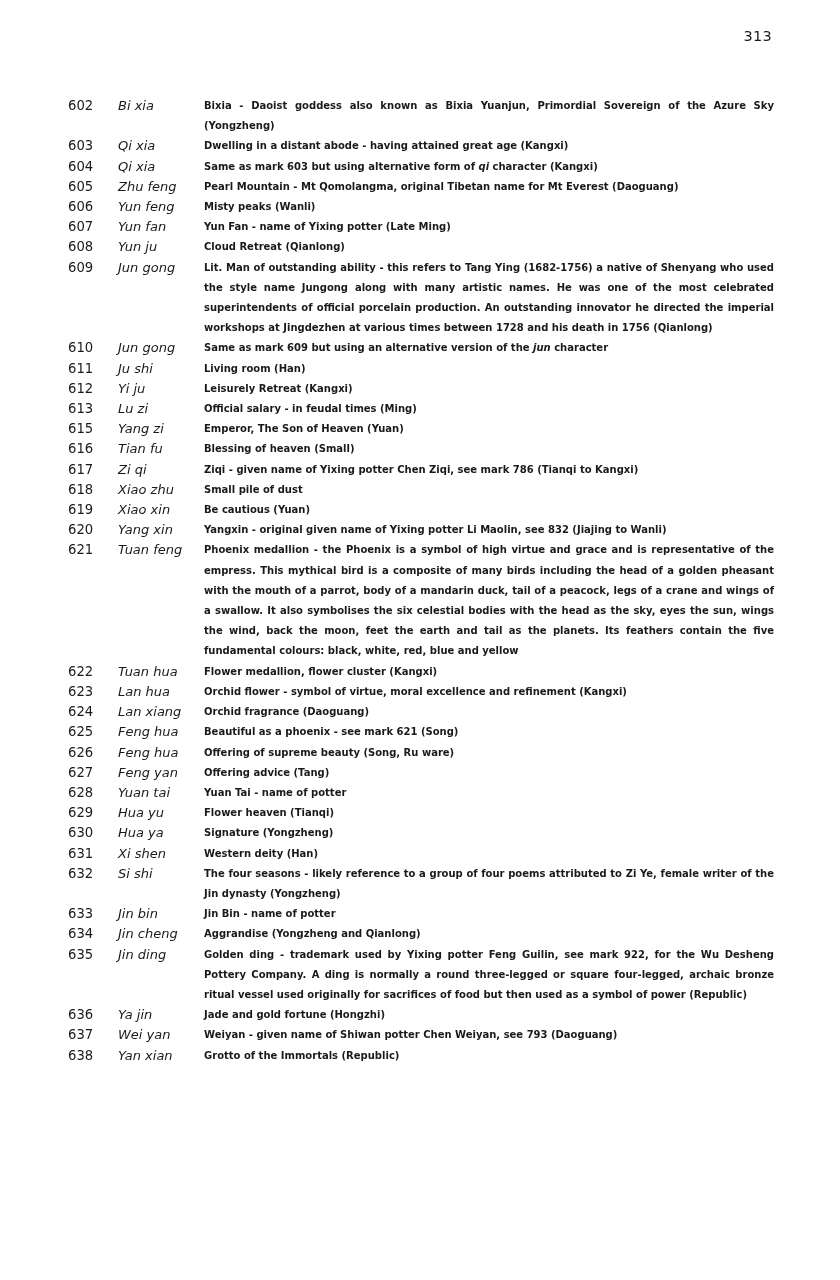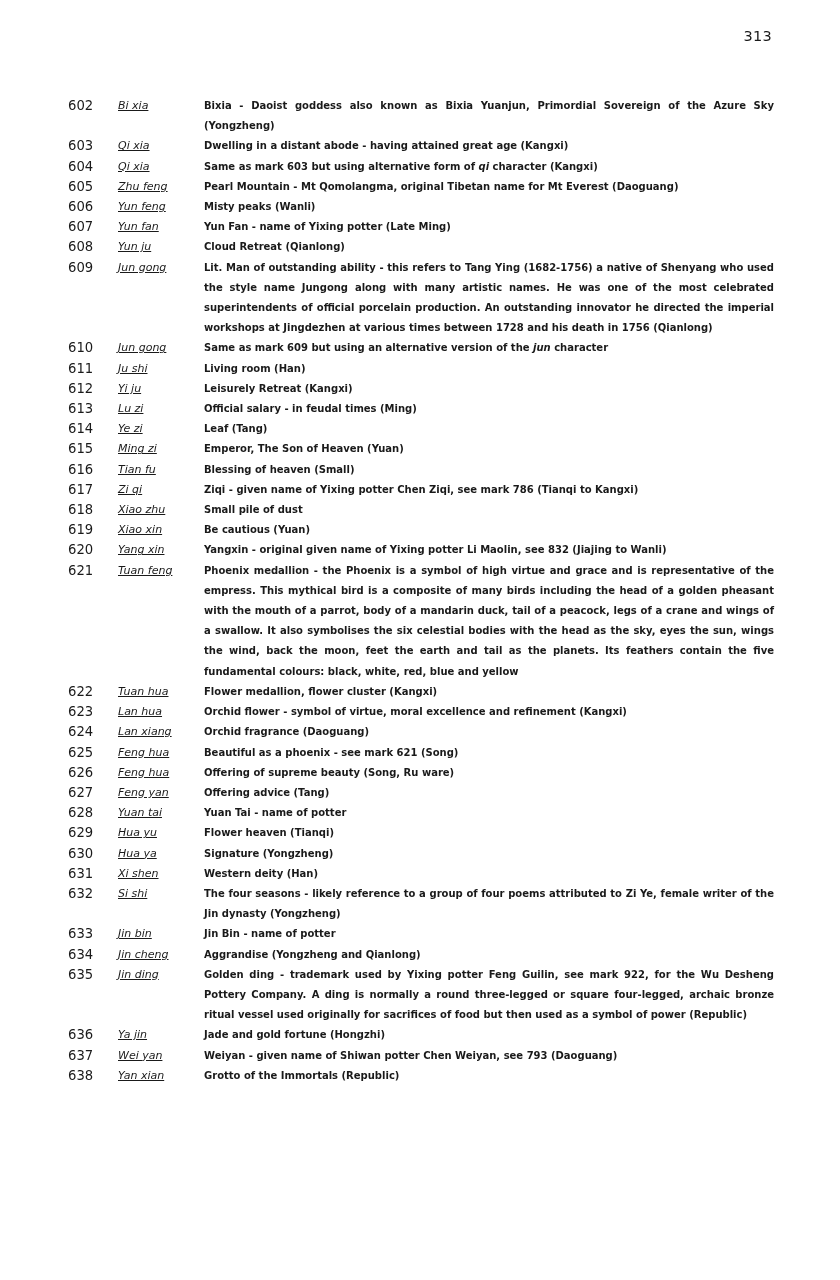--- a/index.html
+++ b/index.html
@@ -53,12 +53,11 @@
   .col-name {
     width: 86px;
     flex: 0 0 86px;
-    font-size: 11px;
+    font-size: 13px;
     line-height: 20.2px;
     font-style: italic;
     padding-right: 6px;
     box-sizing: border-box;
-    text-decoration: underline;
   }
   .col-desc {
     flex: 1 1 auto;

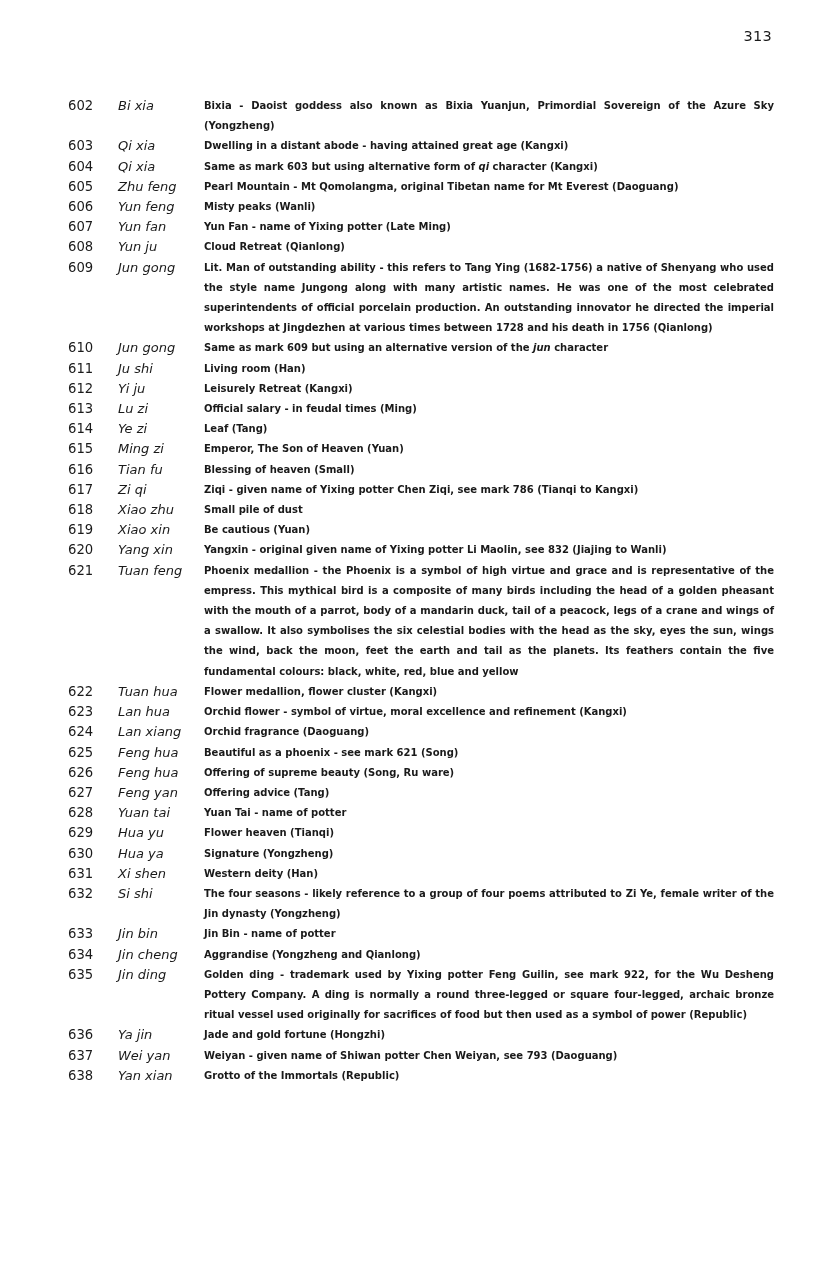--- a/index.html
+++ b/index.html
@@ -141,11 +141,6 @@
         <div class="col-desc">Official salary - in feudal times (Ming)</div>
       </div>
       <div class="entry">
-        <div class="col-num">614</div>
-        <div class="col-name">Ye zi</div>
-        <div class="col-desc">Leaf (Tang)</div>
-      </div>
-      <div class="entry">
         <div class="col-num">615</div>
         <div class="col-name">Ming zi</div>
         <div class="col-desc">Emperor, The Son of Heaven (Yuan)</div>

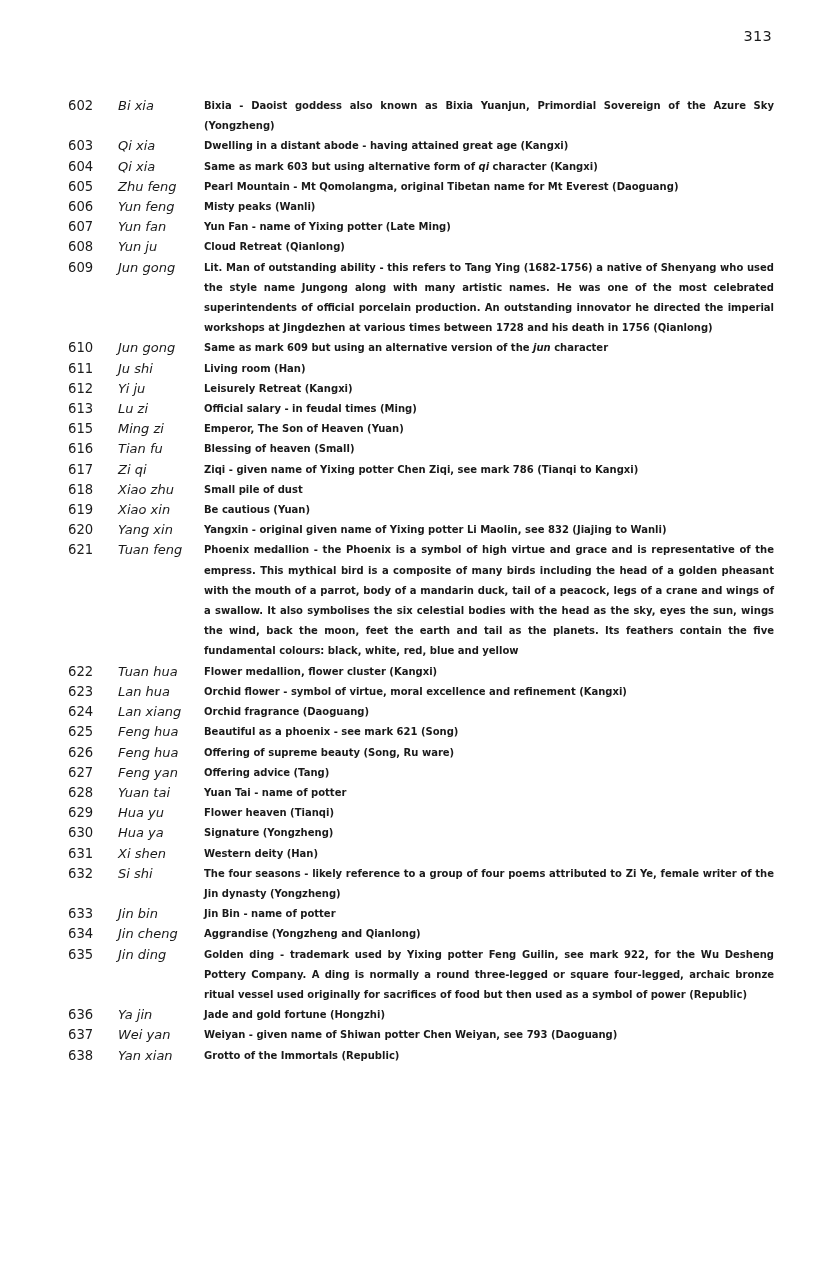--- a/index.html
+++ b/index.html
@@ -142,7 +142,7 @@
       </div>
       <div class="entry">
         <div class="col-num">615</div>
-        <div class="col-name">Ming zi</div>
+        <div class="col-name">Yang zi</div>
         <div class="col-desc">Emperor, The Son of Heaven (Yuan)</div>
       </div>
       <div class="entry">

